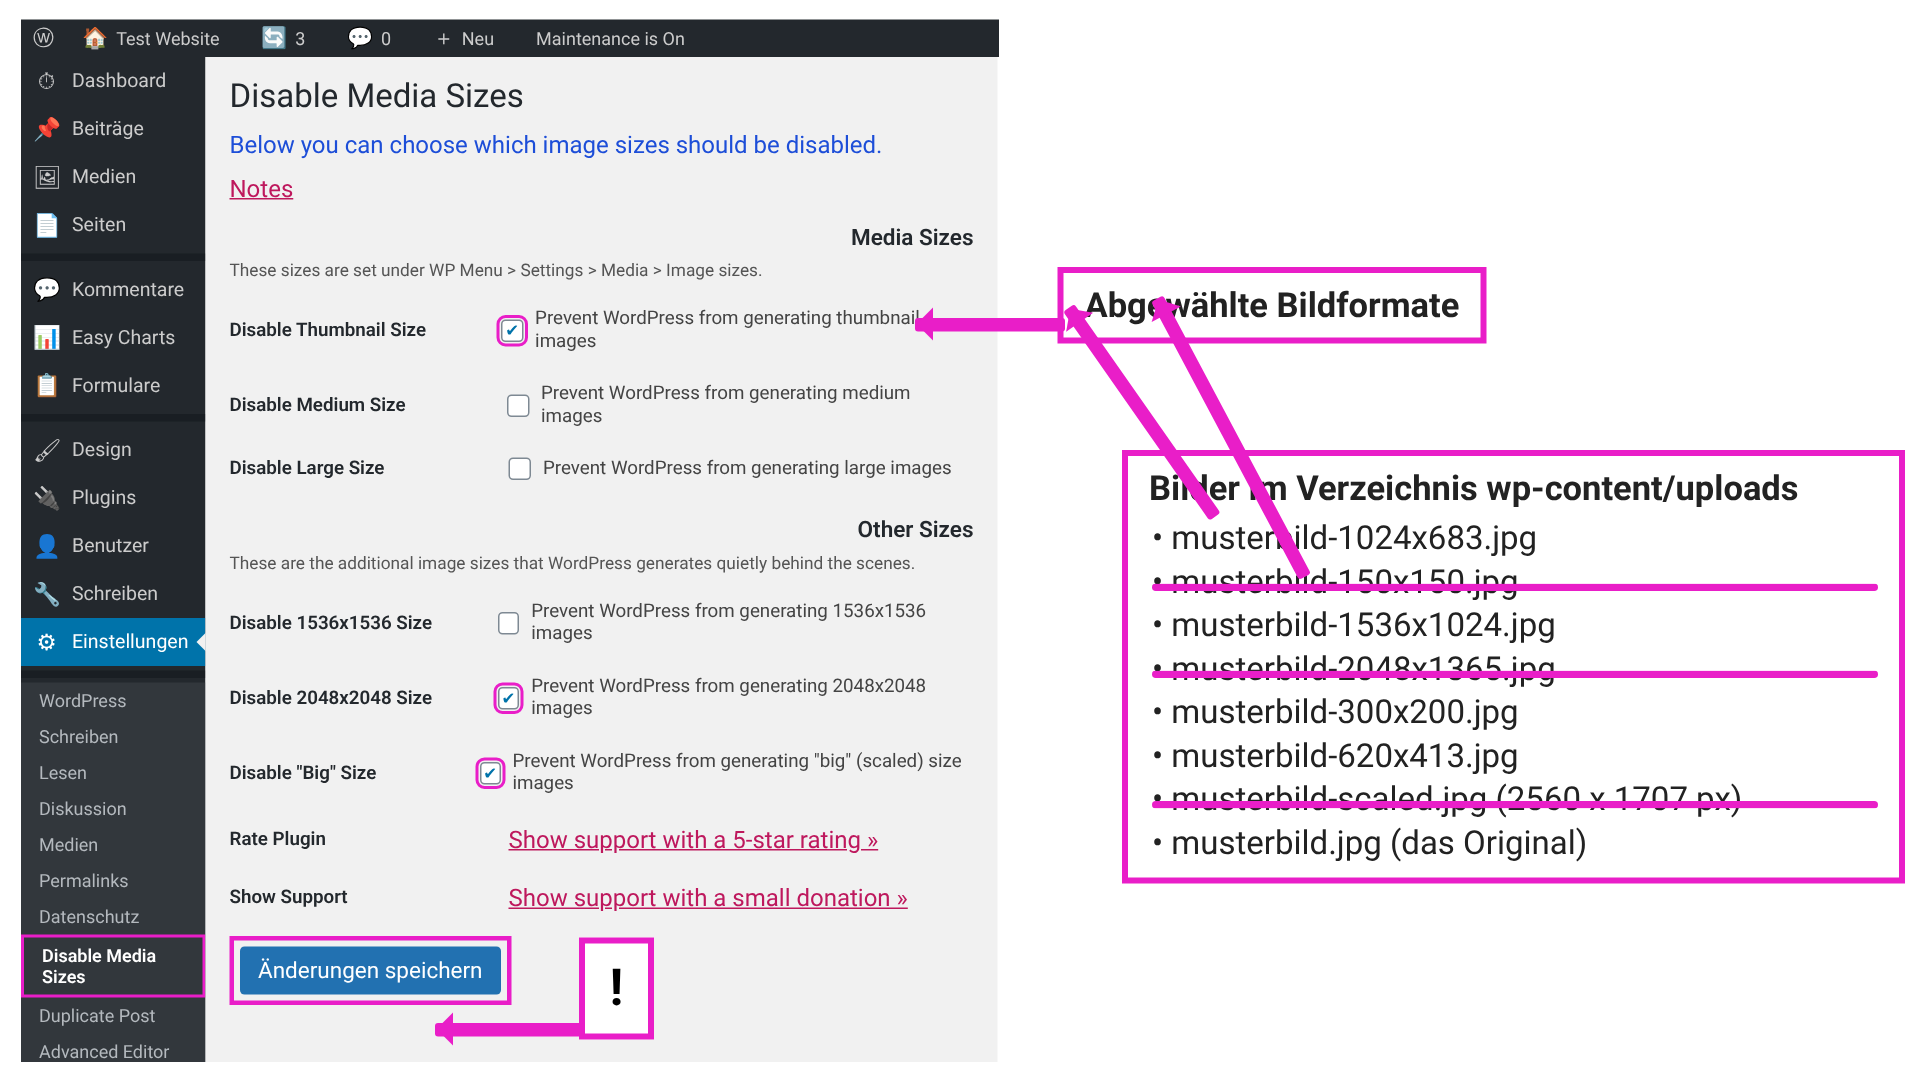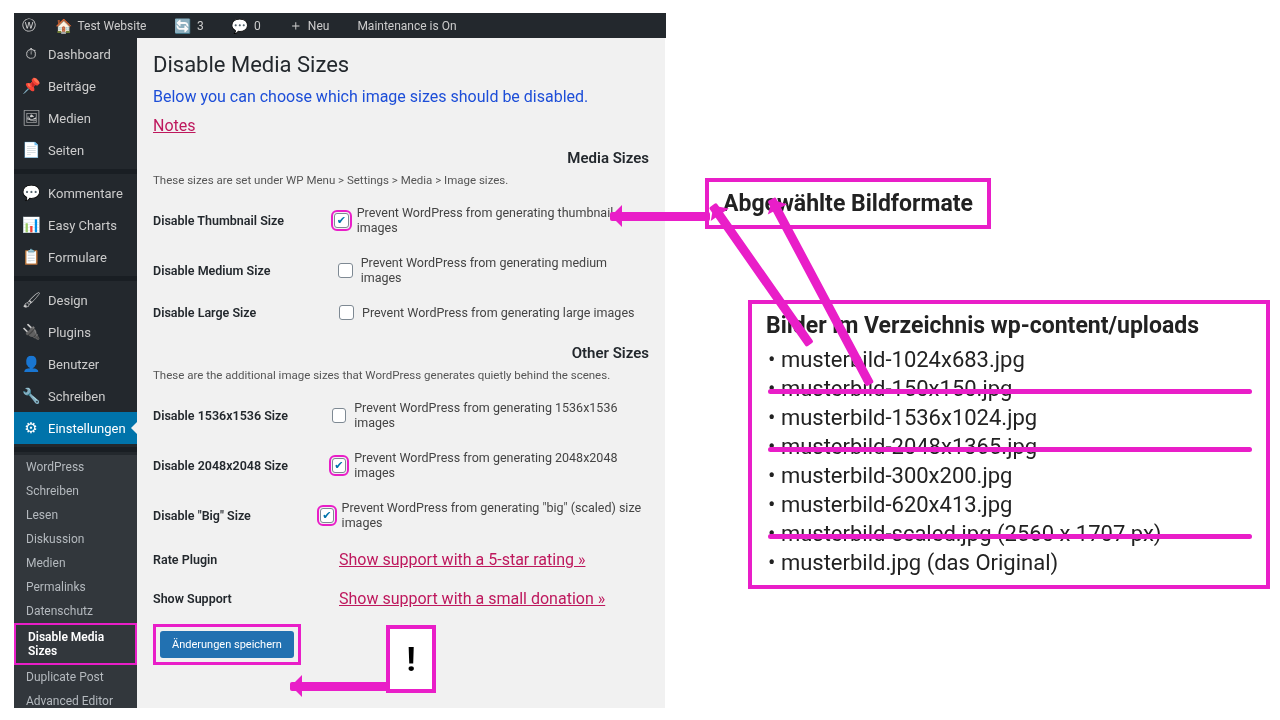--- a/index.html
+++ b/index.html
@@ -33,7 +33,7 @@
 .chk { width:15px; height:15px; border:1px solid #7e8993; border-radius:3px; margin-right:8px; background:#fff; display:inline-flex; align-items:center; justify-content:center; font-size:11px; color:#0073aa; }
 .chk.on { background:#fff; }
 .chk.hl { outline:2px solid #e91ec8; outline-offset:1px; }
-.savebtn { background:#2271b1; color:#fff; border:none; padding:7px 12px; font-size:11px; border-radius:3px; cursor:pointer; }
+.savebtn { background:#2271b1; color:#fff; border:none; padding:7px 12px; font-size:15px; border-radius:3px; cursor:pointer; }
 .savebox { display:inline-block; border:3px solid #e91ec8; padding:4px; margin-top:6px; }
 
 

